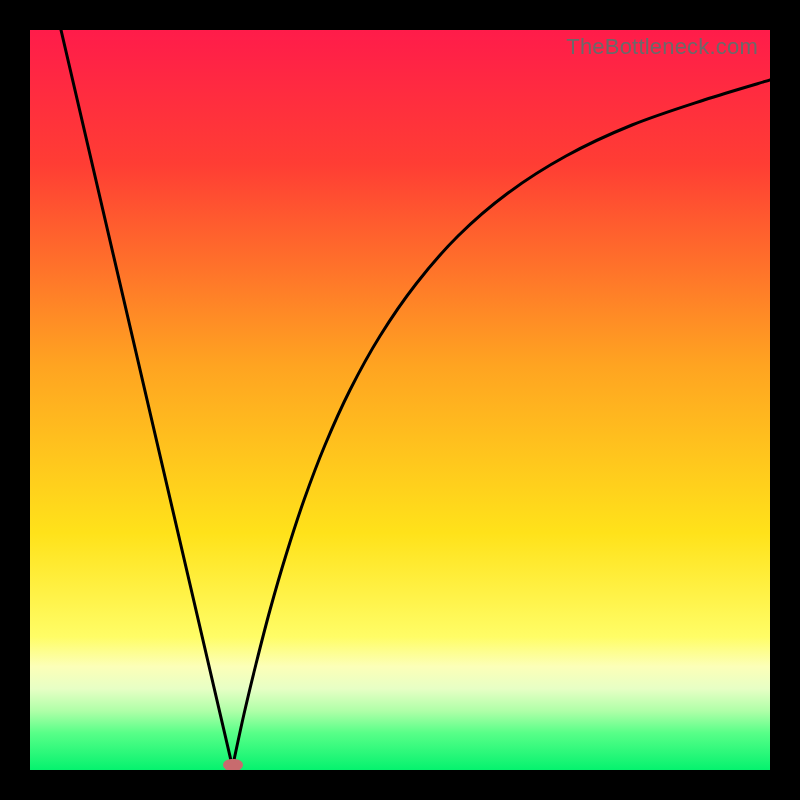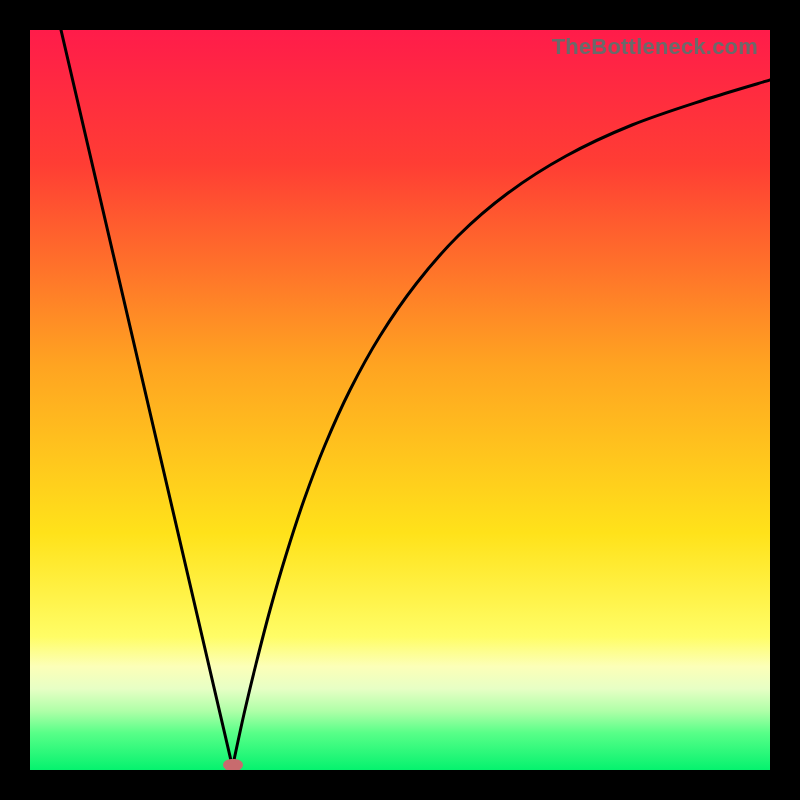--- a/index.html
+++ b/index.html
@@ -31,7 +31,7 @@
     right: 12px;
     color: #6a6a6a;
     font-size: 22px;
-    font-weight: 700;
+    font-weight: 400;
     letter-spacing: 0.2px;
     user-select: none;
   }

